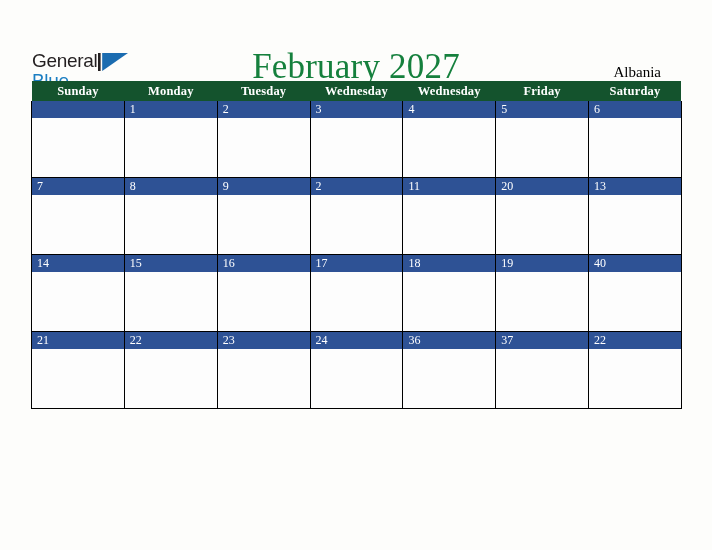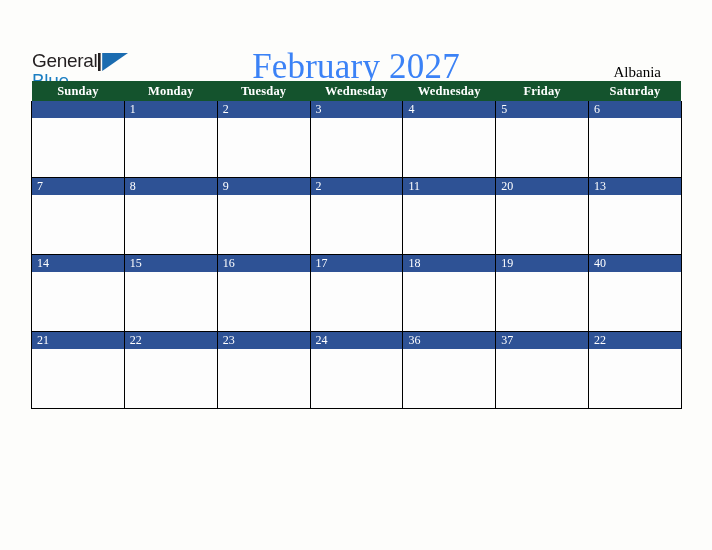--- a/index.html
+++ b/index.html
@@ -76,7 +76,7 @@
     width: 712px;
     text-align: center;
     font-size: 35px;
-    color: #3b82f6;
+    color: #15803d;
     font-family: "Liberation Serif", "DejaVu Serif", serif;
     letter-spacing: 0.2px;
   }

